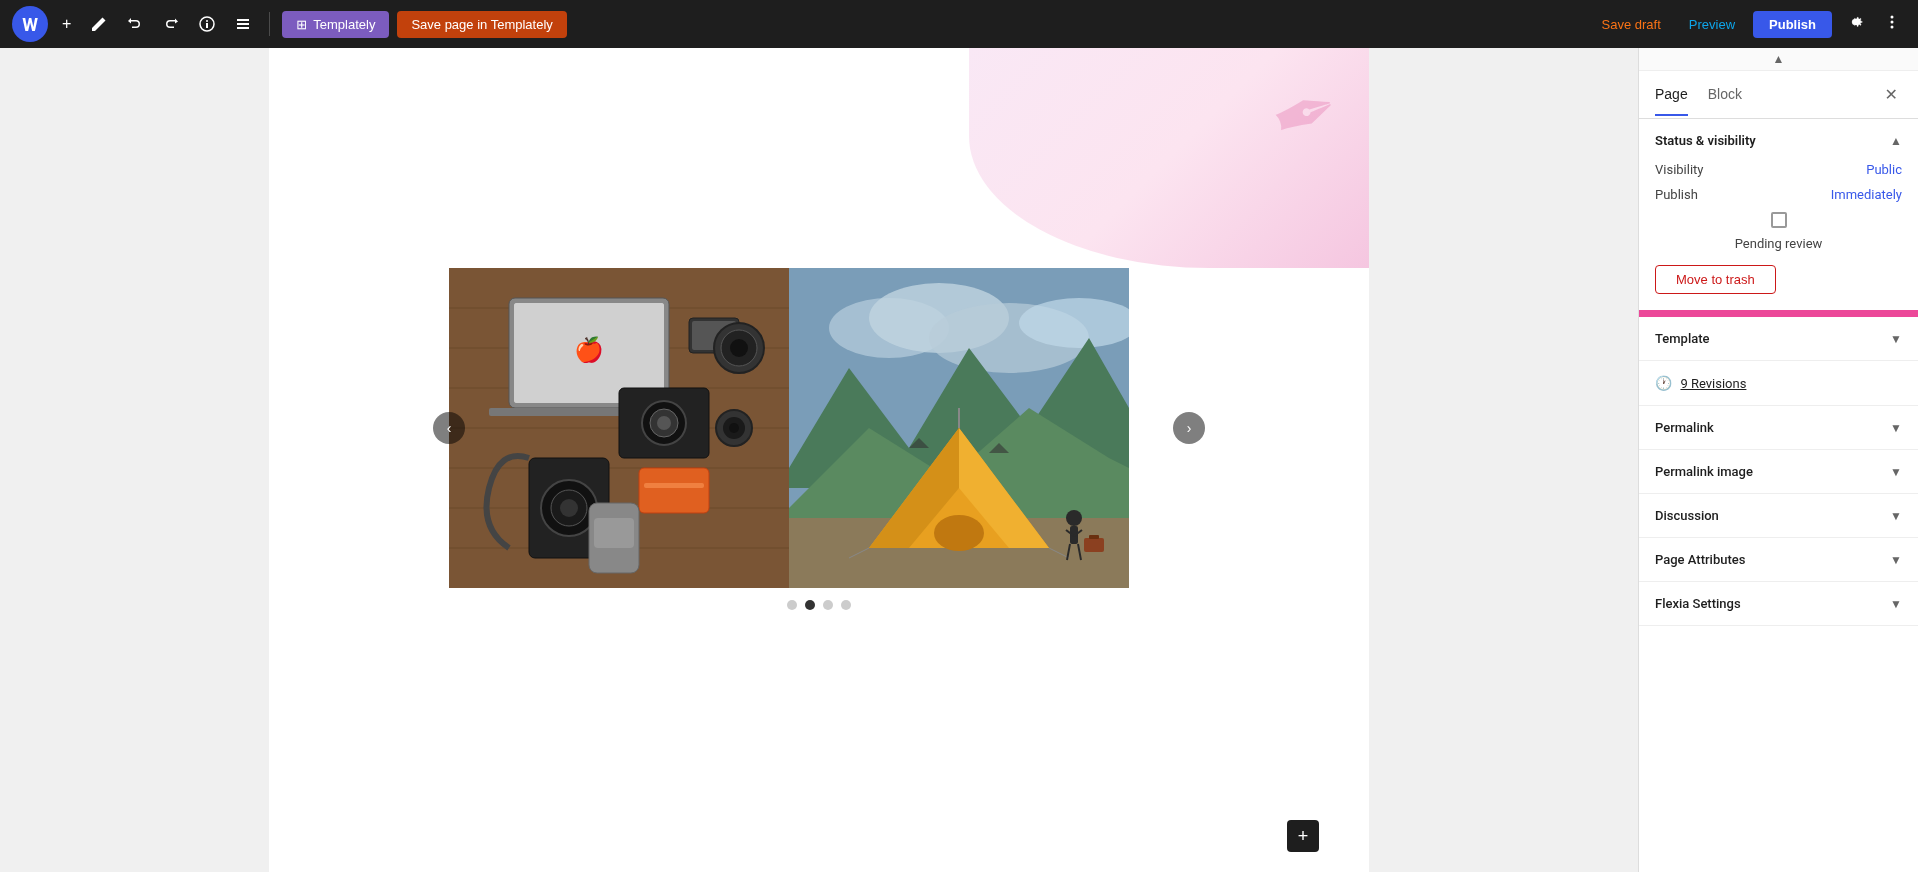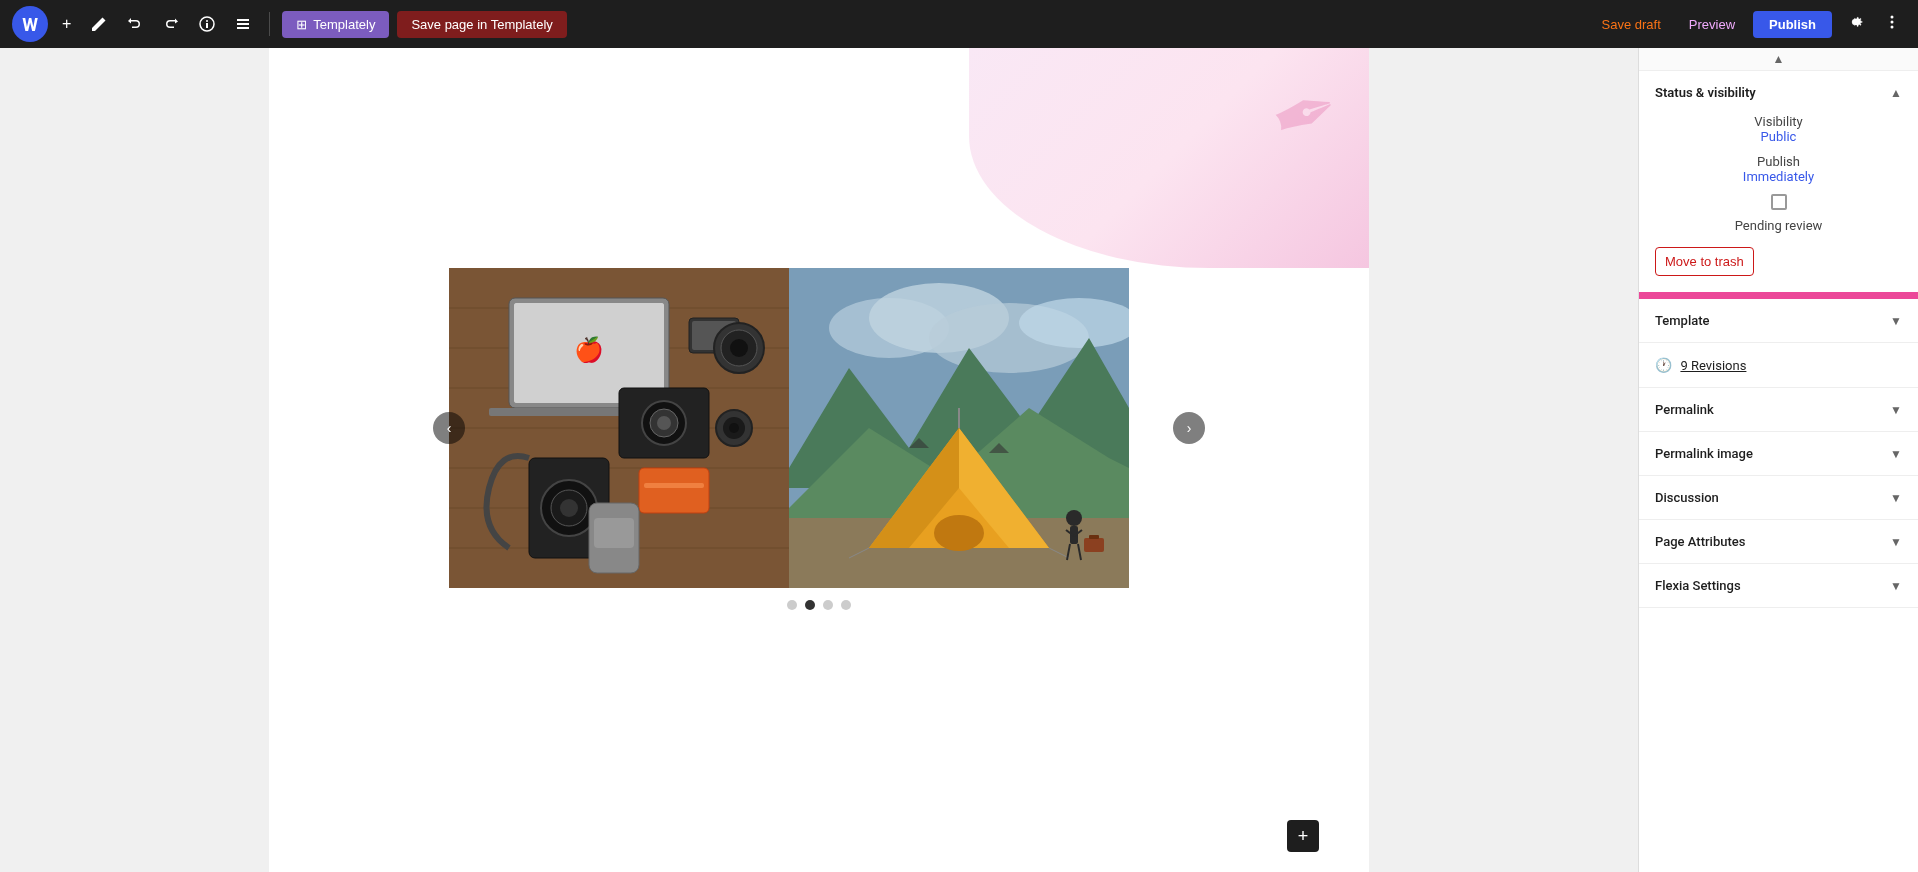--- a/index.html
+++ b/index.html
@@ -46,7 +46,7 @@
       display: flex; align-items: center; gap: 6px;
     }
     .btn-save-templately {
-      background: #7f1d1d;
+      background: #c2410c;
       color: #fff;
       border: none;
       border-radius: 4px;

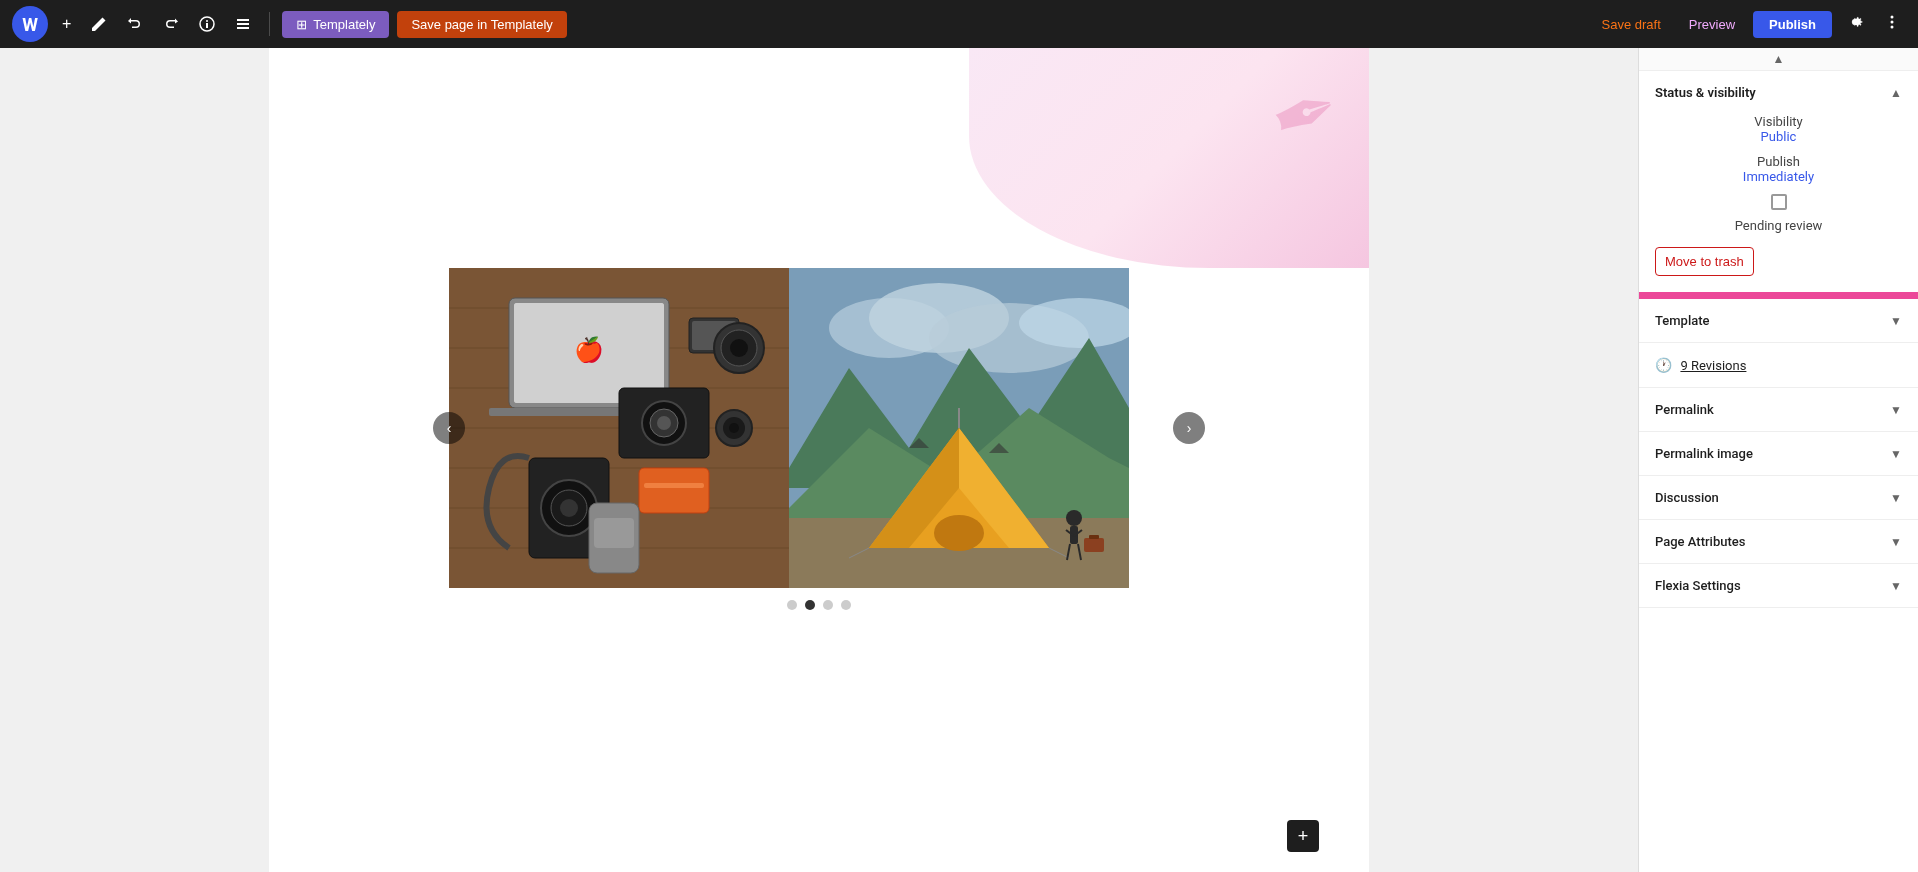--- a/index.html
+++ b/index.html
@@ -64,7 +64,7 @@
     }
     .btn-preview {
       background: none;
-      color: #f0abfc;
+      color: #0ea5e9;
       border: none;
       cursor: pointer;
       font-size: 13px;

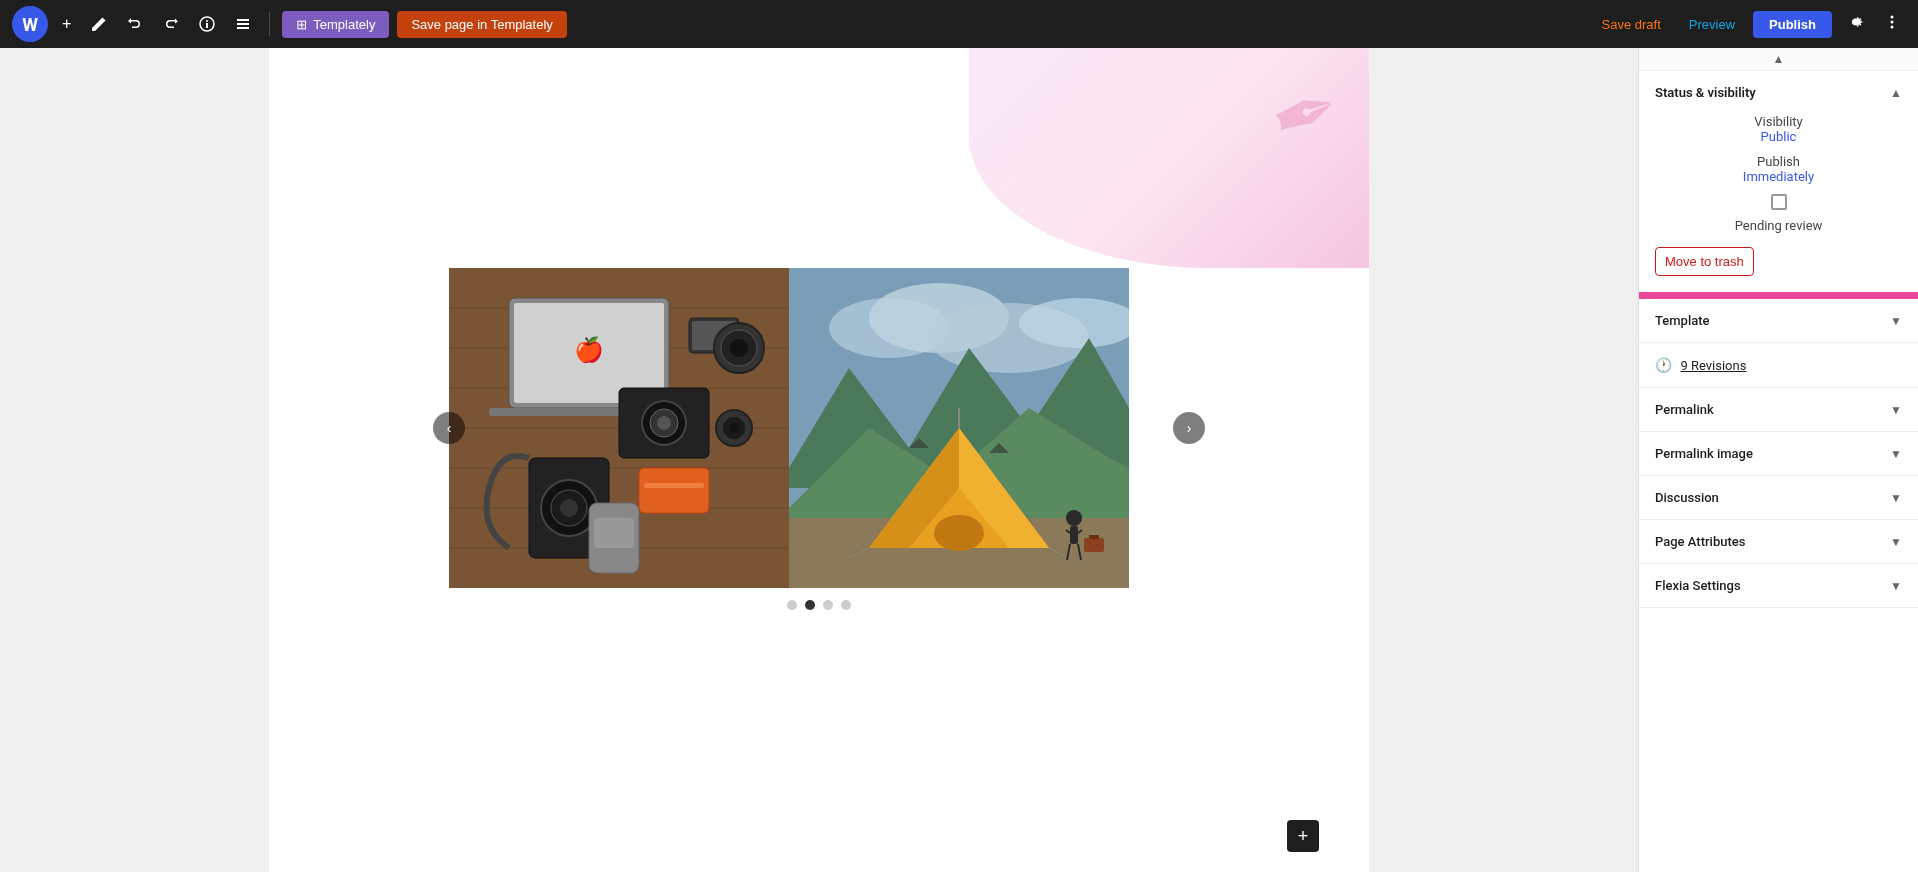--- a/index.html
+++ b/index.html
@@ -611,6 +611,13 @@
       <span>▲</span>
     </div>
 
+    <div class="sidebar-header">
+      <button class="sidebar-tab active">Page</button>
+      <button class="sidebar-tab">Block</button>
+      <button class="sidebar-close-btn">
+        <span>✕</span>
+      </button>
+    </div>
 
     <div class="sidebar-section">
       <div class="sidebar-section-header">

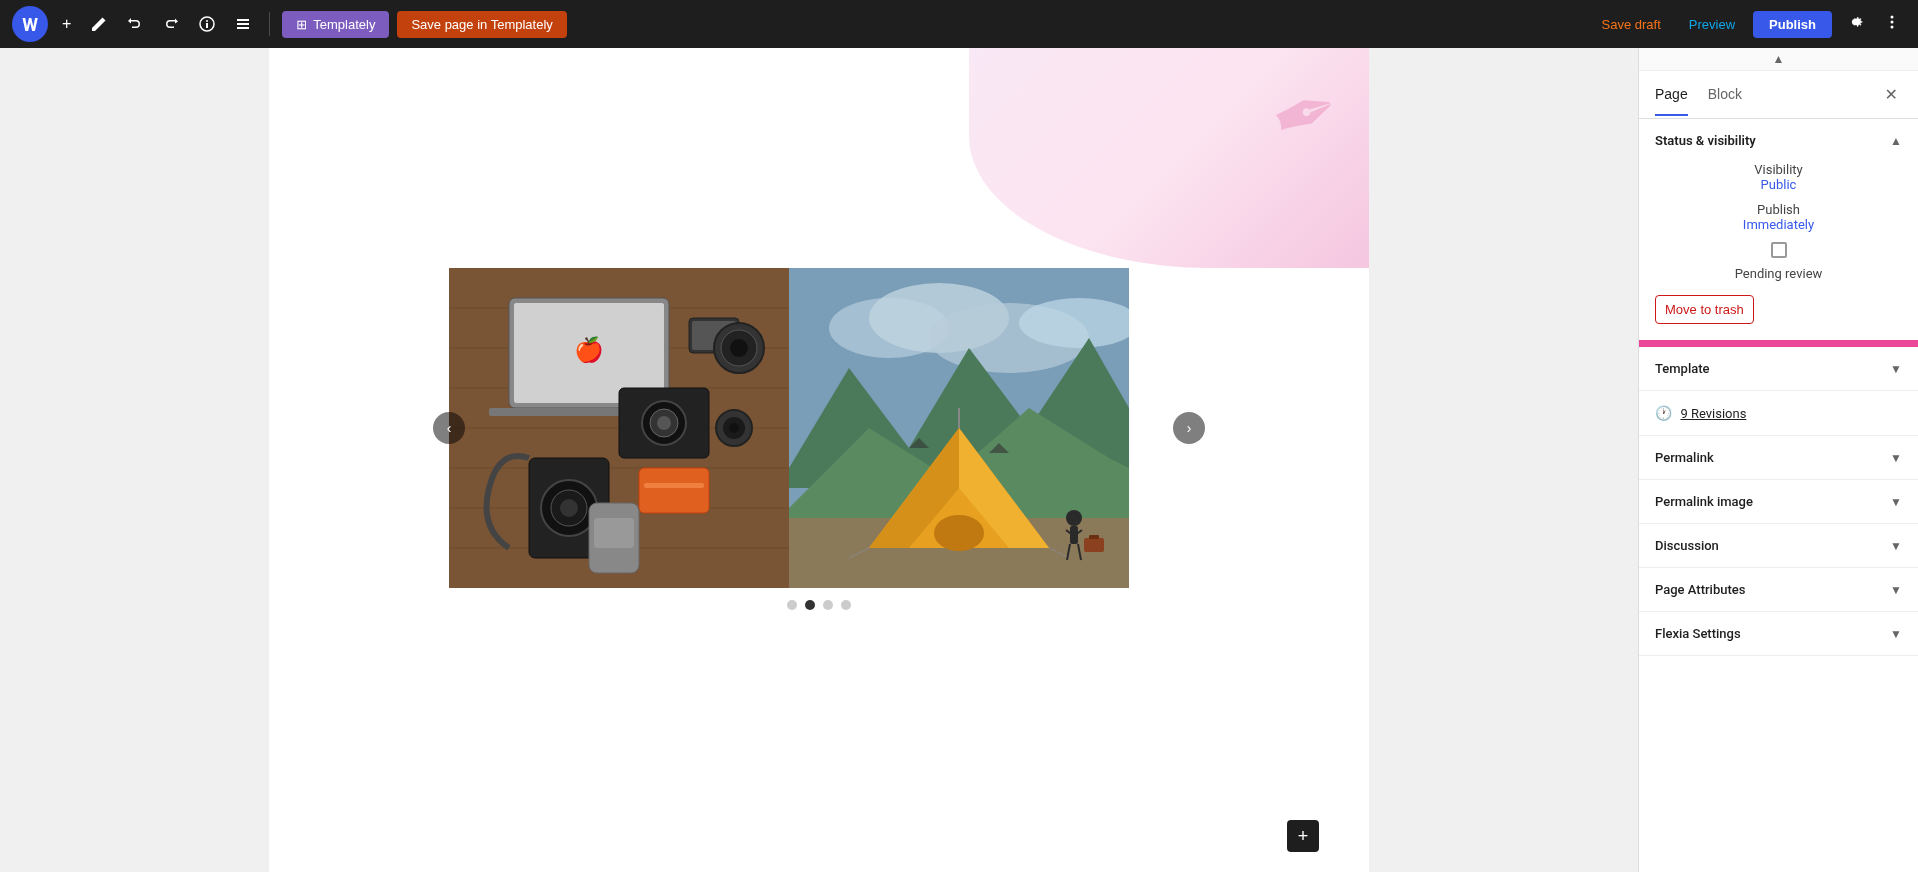--- a/index.html
+++ b/index.html
@@ -309,7 +309,6 @@
       justify-content: space-between;
       align-items: center;
       margin-bottom: 10px;
-      flex-direction: column;
     }
     .sidebar-field-label {
       font-size: 13px;

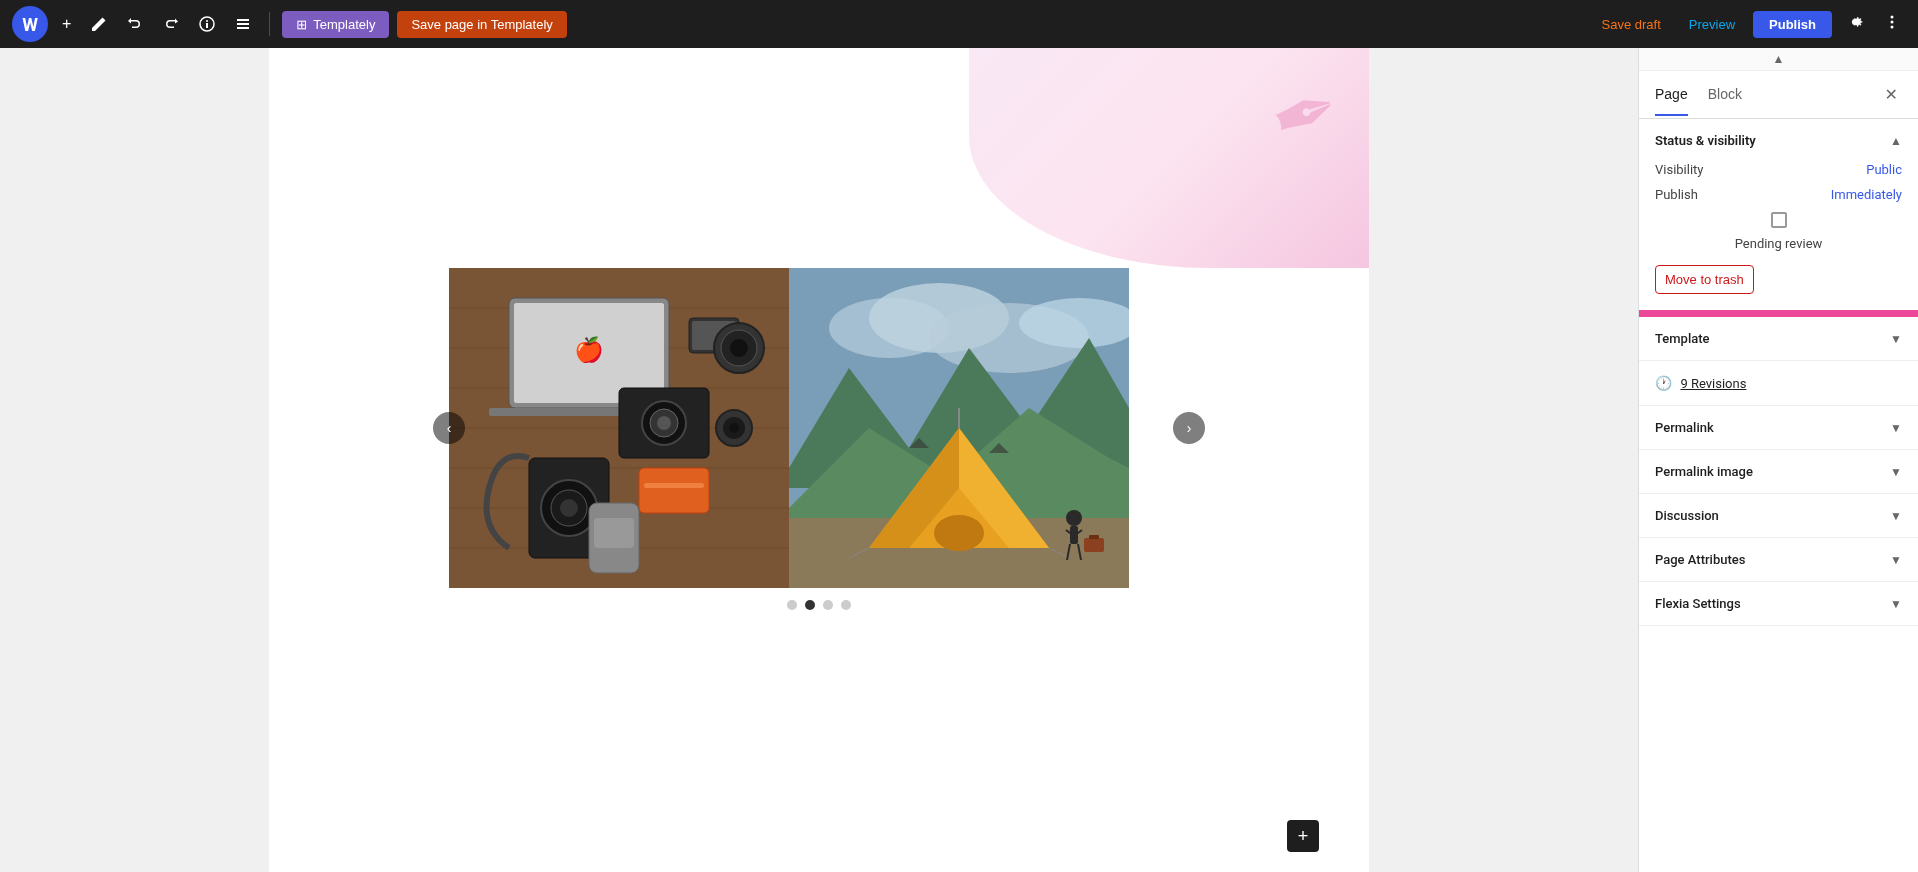--- a/index.html
+++ b/index.html
@@ -362,7 +362,7 @@
       border: 1px solid #cc1818;
       color: #cc1818;
       border-radius: 4px;
-      padding: 6px 9px;
+      padding: 6px 20px;
       cursor: pointer;
       font-size: 13px;
     }

